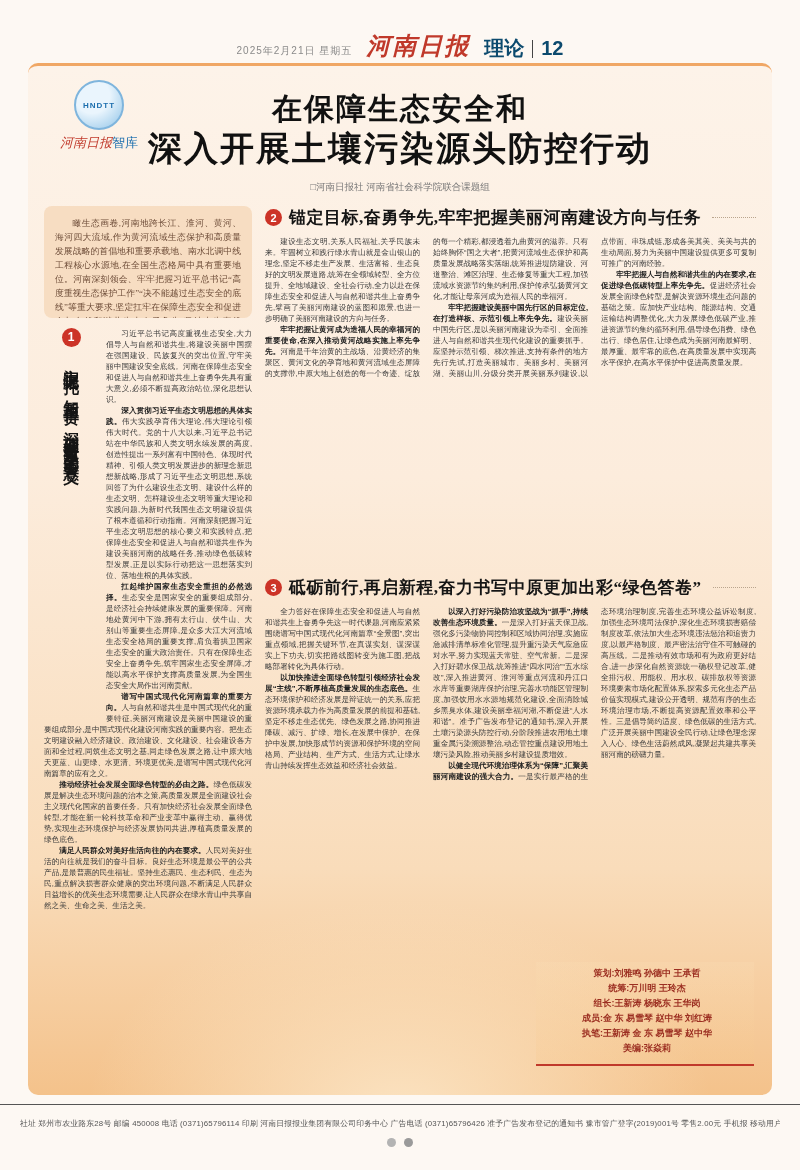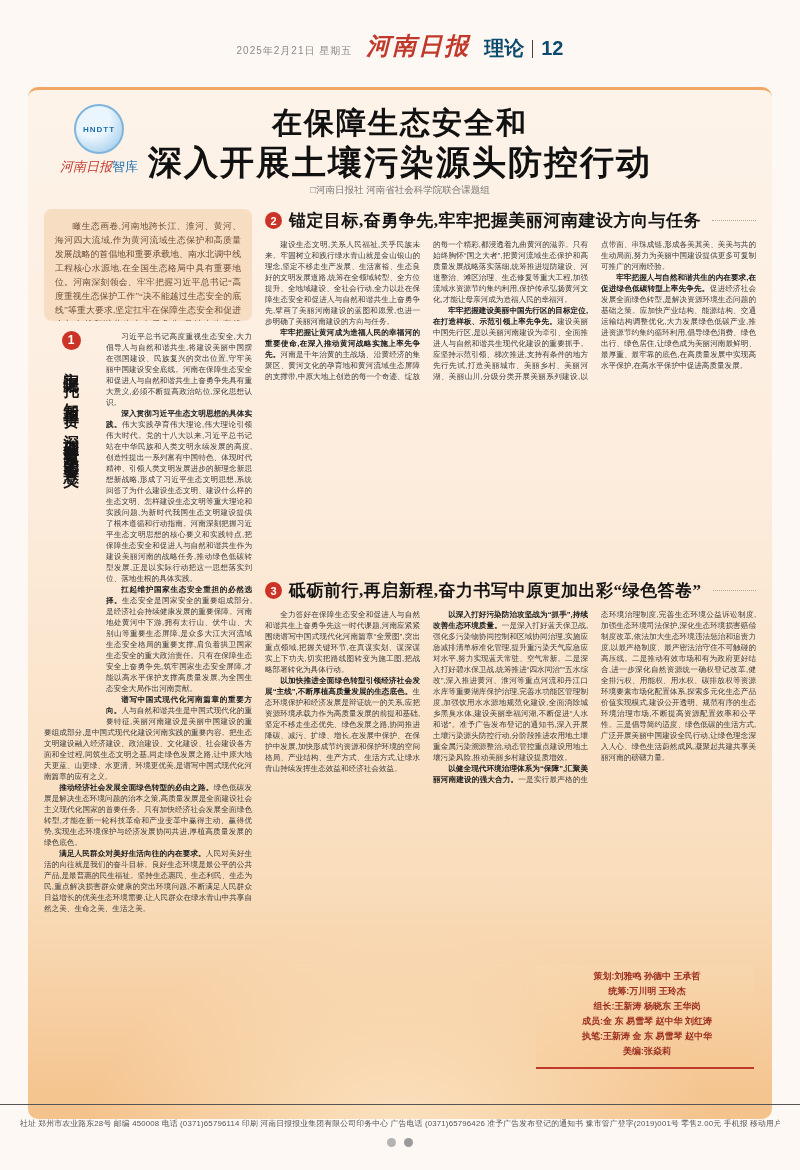--- a/index.html
+++ b/index.html
@@ -24,7 +24,7 @@
   .m-section .bar{ width:1px; height:18px; background:#444; display:inline-block;}
   
   .panel{
-    position:absolute; left:28px; top:87px; width:744px; height:1032px;
+    position:absolute; left:28px; top:63px; width:744px; height:1032px;
     border-radius:10px;
     border-top:3px solid #f0a765;
     background:

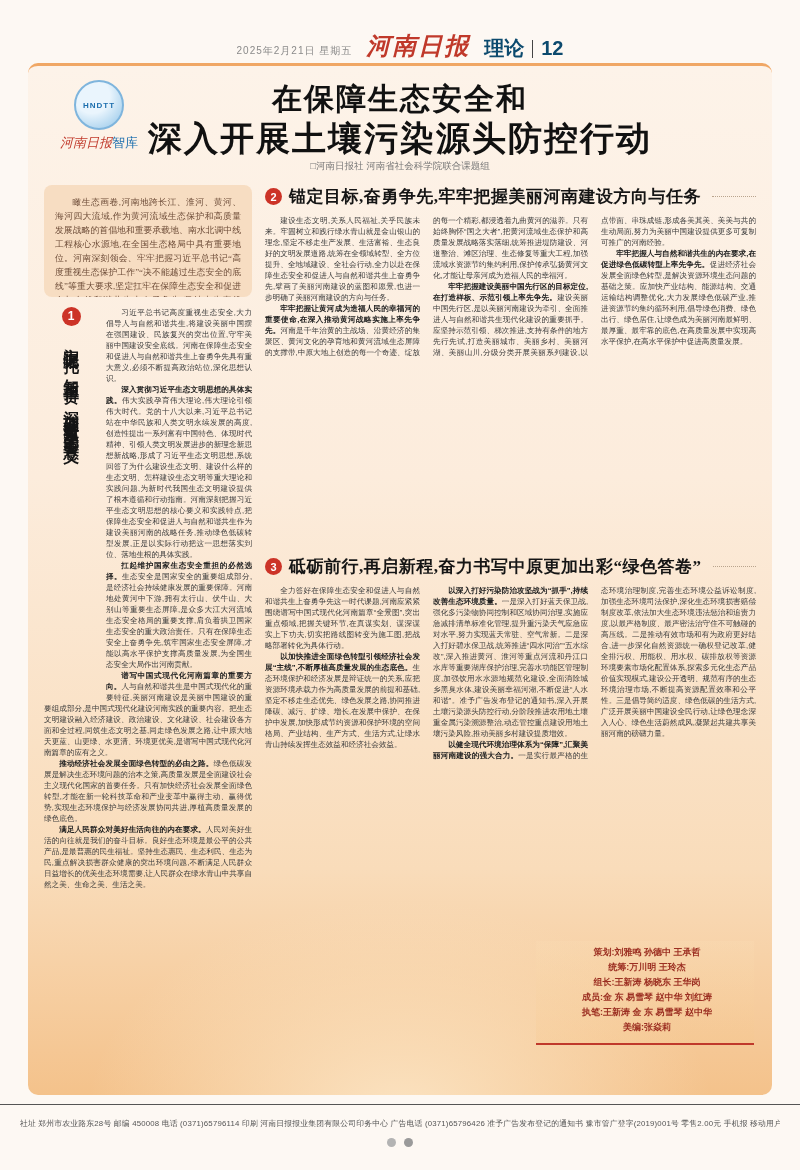--- a/index.html
+++ b/index.html
@@ -45,7 +45,7 @@
   
   .title{
     text-align:center; font-family:"Liberation Serif","DejaVu Serif",serif;
-    font-weight:900; color:#111; margin-top:4px; line-height:1.25; letter-spacing:2px;
+    font-weight:900; color:#111; margin-top:14px; line-height:1.25; letter-spacing:2px;
   }
   .title .l1{ font-size:30px; display:block;}
   .title .l2{ font-size:34px; display:block;}

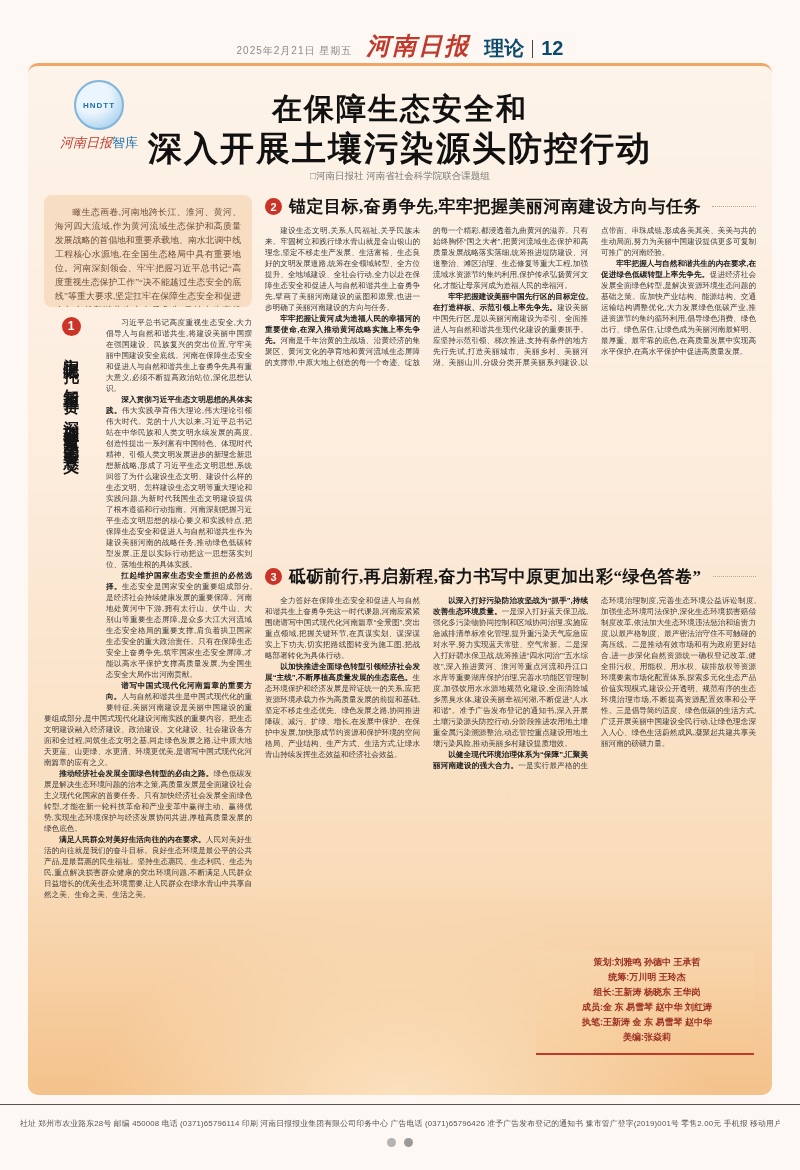--- a/index.html
+++ b/index.html
@@ -49,7 +49,7 @@
   }
   .title .l1{ font-size:30px; display:block;}
   .title .l2{ font-size:34px; display:block;}
-  .byline{ text-align:center; font-size:9.5px; color:#777; margin-top:0;}
+  .byline{ text-align:center; font-size:9.5px; color:#777; margin-top:11px;}
   
   .content{ display:flex; gap:13px; margin-top:12px; height:862px;}
   .left-col{ width:208px; flex:none;}

